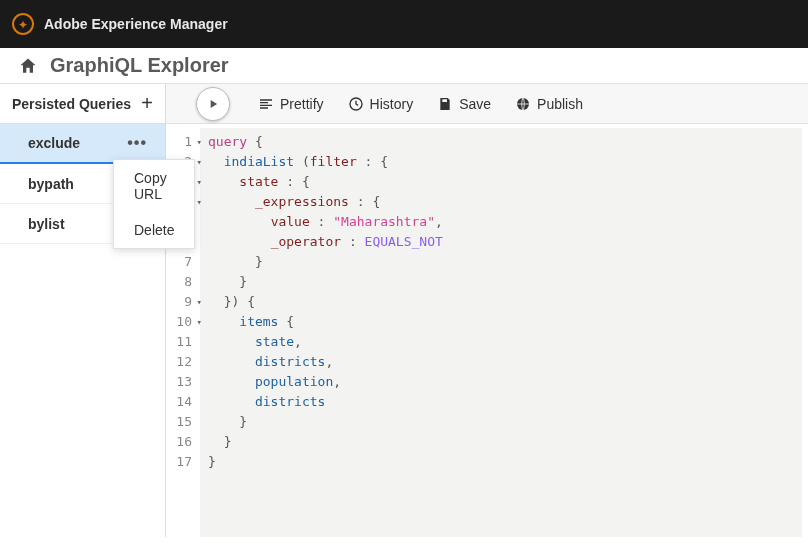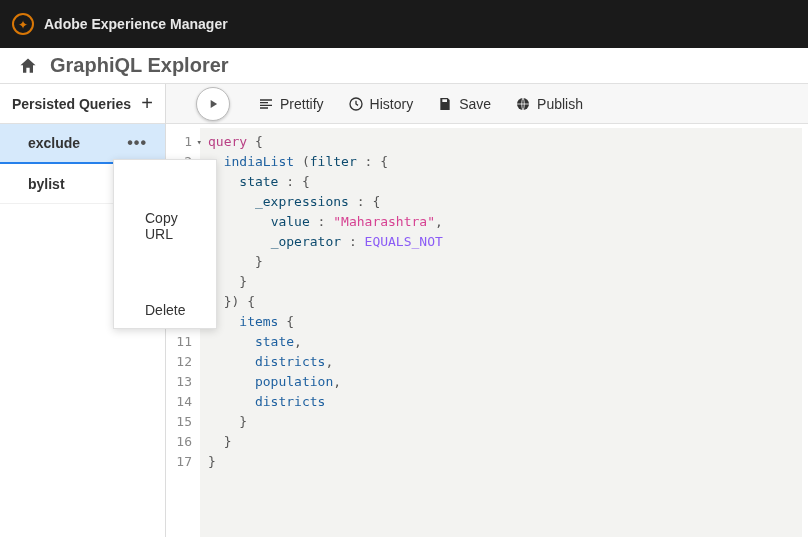--- a/index.html
+++ b/index.html
@@ -44,7 +44,7 @@
 
 .kw { color: #b94185; }
 .field { color: #1f61a0; }
-.attr { color: #0c4a6e; }
+.attr { color: #7f1d1d; }
 .str { color: #d64292; }
 .enum { color: #8b5cf6; }
 .brace { color: #555; }

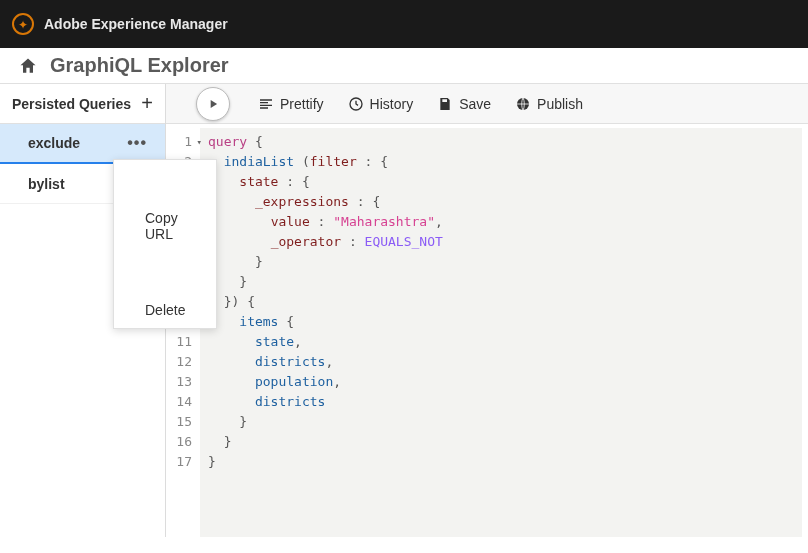--- a/index.html
+++ b/index.html
@@ -80,6 +80,9 @@
         <div class="query-item selected">
           <span>exclude</span>
           <span class="more">•••</span>
+        </div>
+        <div class="query-item">
+          <span>bypath</span>
         </div>
         <div class="query-item">
           <span>bylist</span>

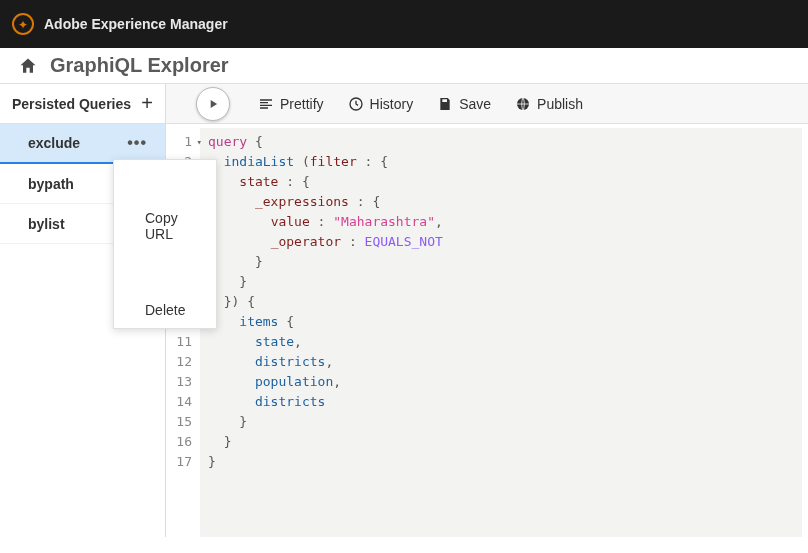--- a/index.html
+++ b/index.html
@@ -27,7 +27,7 @@
 .query-item .more { font-size: 16px; letter-spacing: 1px; color: #555; cursor: pointer; }
 
 .context-menu { position: absolute; top: 75px; left: 113px; background: #fff; border: 1px solid #e0e0e0; box-shadow: 0 2px 8px rgba(0,0,0,0.15); z-index: 10; min-width: 80px; }
-.context-menu .item { padding: 10px 31px; font-size: 14px; color: #333; cursor: pointer; margin-top: 40px; }
+.context-menu .item { padding: 10px 20px; font-size: 14px; color: #333; cursor: pointer; }
 
 .editor-area { flex: 1; display: flex; flex-direction: column; background: #fff; }
 .toolbar { height: 40px; display: flex; align-items: center; padding: 0 8px 0 30px; gap: 4px; background: #f7f7f7; border-bottom: 1px solid #e0e0e0; }

